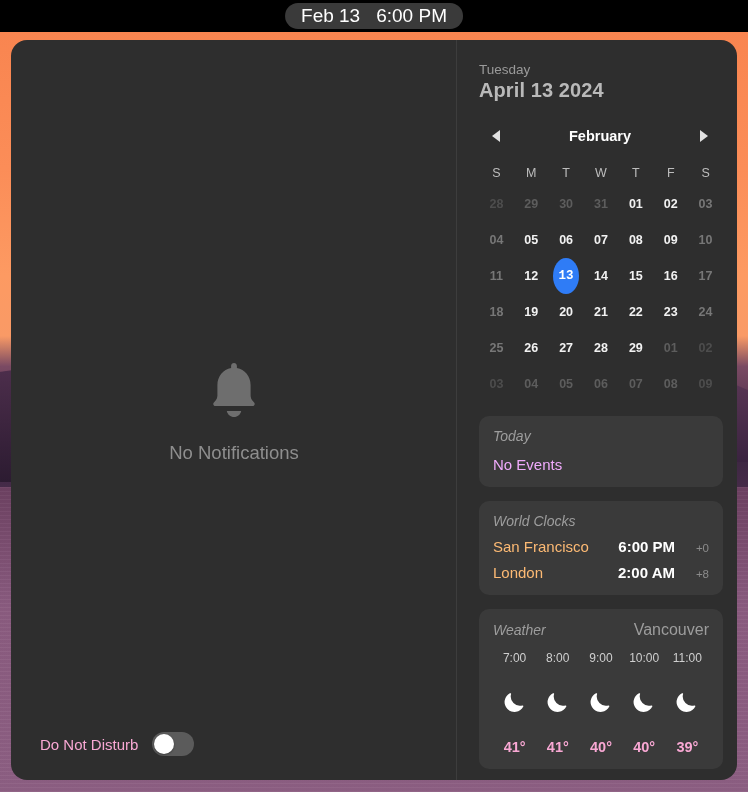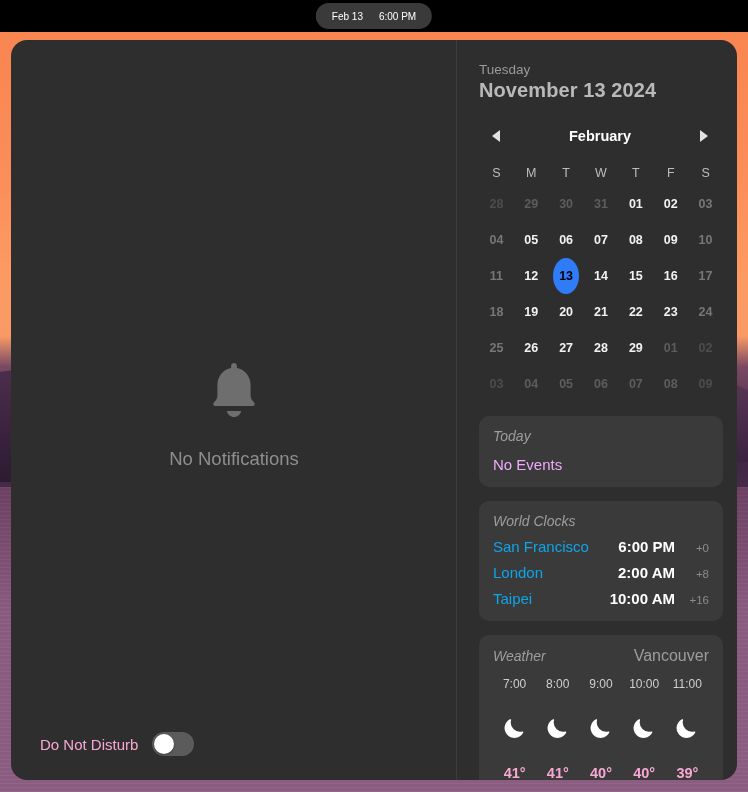--- a/index.html
+++ b/index.html
@@ -60,7 +60,7 @@
   .clock-pill{
     position:absolute; left:50%; top:3px; transform:translateX(-50%);
     height:26px; padding:0 16px; border-radius:13px;
-    background:#3a3a3a; color:#fff; font-size:10px;
+    background:#3a3a3a; color:#fff; font-size:19px;
     display:flex; align-items:center; gap:16px; white-space:nowrap;
   }
 

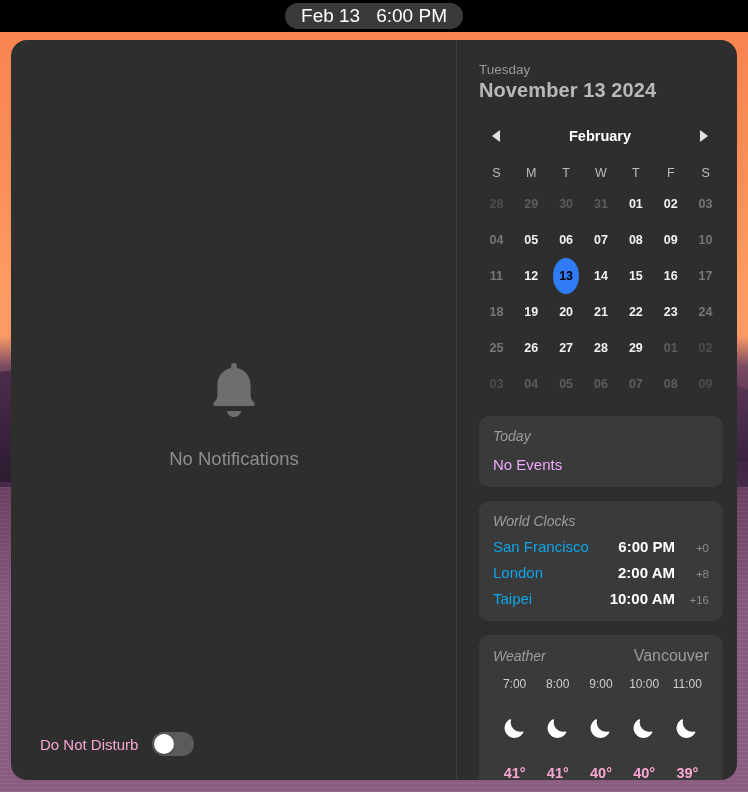--- a/index.html
+++ b/index.html
@@ -207,7 +207,7 @@
 
       <div>
         <div class="cal-weekday">Tuesday</div>
-        <div class="cal-fulldate">November 13 2024</div>
+        <div class="cal-fulldate">April 13 2024</div>
 
         <div class="cal-nav">
           <span class="arrow">

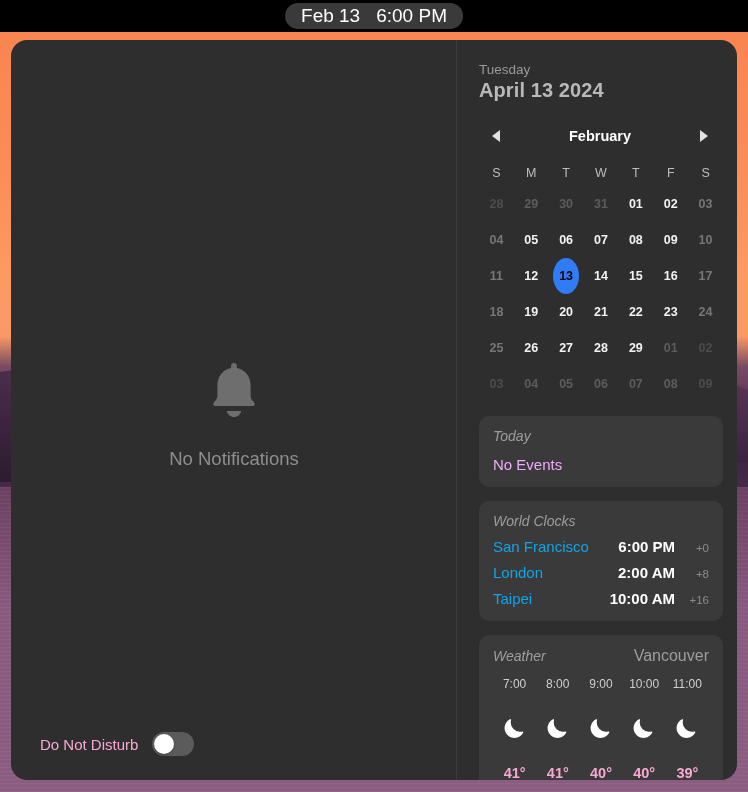--- a/index.html
+++ b/index.html
@@ -136,7 +136,7 @@
   .cal-grid .day.weekend{ color:#777; }
   .cal-grid .day.other{ color:#5d5d5d; }
   .cal-grid .day.other.weekend{ color:#4d4d4d; }
-  .cal-grid .day.sel{ background:#2f7cf6; color:#000000; }
+  .cal-grid .day.sel{ background:#2f7cf6; color:#ffffff;font-family:Liberation Mono, monospace; }
 
   .card{
     margin-top:14px; background:#3a3a3a; border-radius:10px;

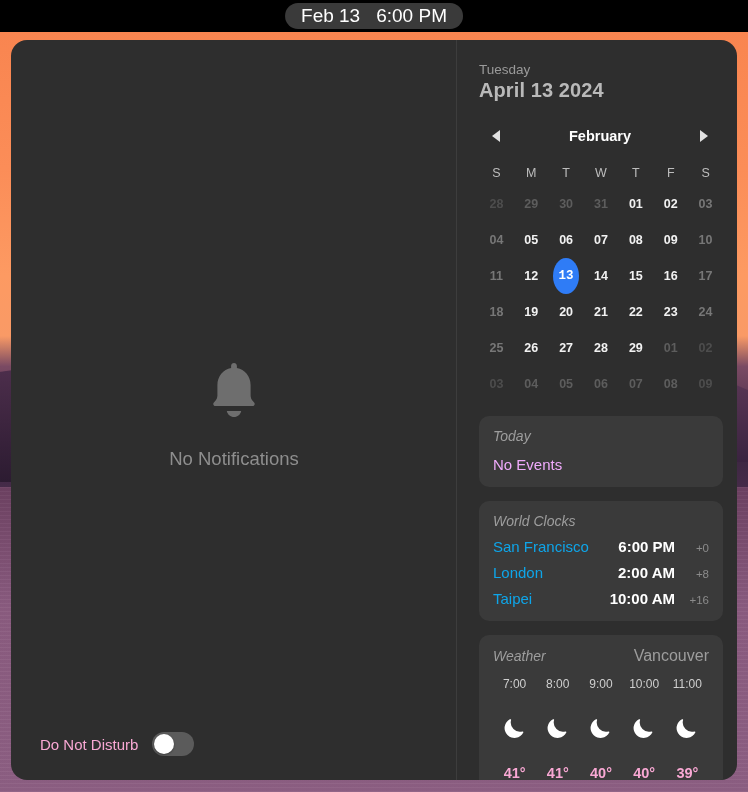--- a/index.html
+++ b/index.html
@@ -79,7 +79,7 @@
   }
   .empty-wrap{
     position:absolute; left:0; right:0; top:320px;
-    display:flex; flex-direction:column; align-items:center; gap:28px;
+    display:flex; flex-direction:column; align-items:center; gap:22px;
   }
   .bell{ position:relative; width:56px; height:60px; }
   .bell svg{ display:block; }

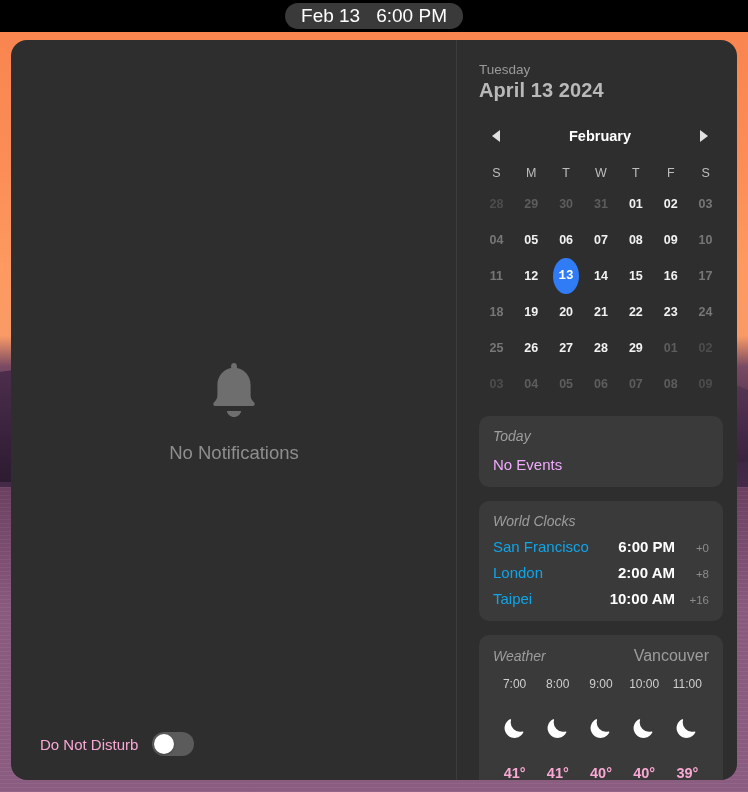--- a/index.html
+++ b/index.html
@@ -150,7 +150,7 @@
   .clock-row{
     display:flex; align-items:baseline; margin-top:9px;
   }
-  .clock-city{ color:#0ea5e9; font-size:15px; flex:1; }
+  .clock-city{ color:#fdba74; font-size:15px; flex:1; }
   .clock-time{ color:#fff; font-size:15px; font-weight:bold; text-align:right; }
   .clock-off{ color:#8b8b8b; font-size:11.5px; width:34px; text-align:right; }
 

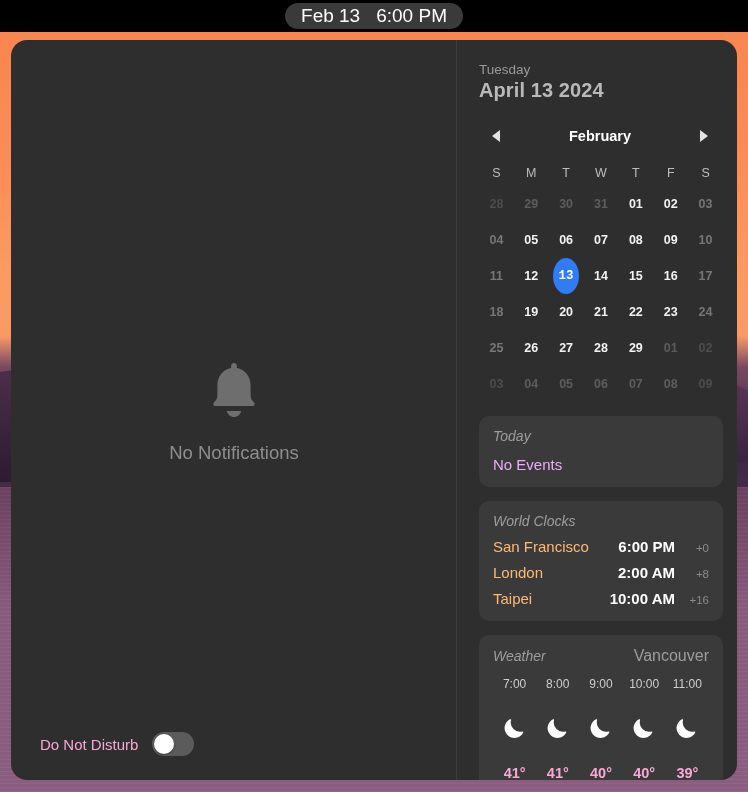--- a/index.html
+++ b/index.html
@@ -290,11 +290,6 @@
               <span class="clock-time">2:00 AM</span>
               <span class="clock-off">+8</span>
             </div>
-            <div class="clock-row">
-              <span class="clock-city">Taipei</span>
-              <span class="clock-time">10:00 AM</span>
-              <span class="clock-off">+16</span>
-            </div>
           </div>
       </div>
 

